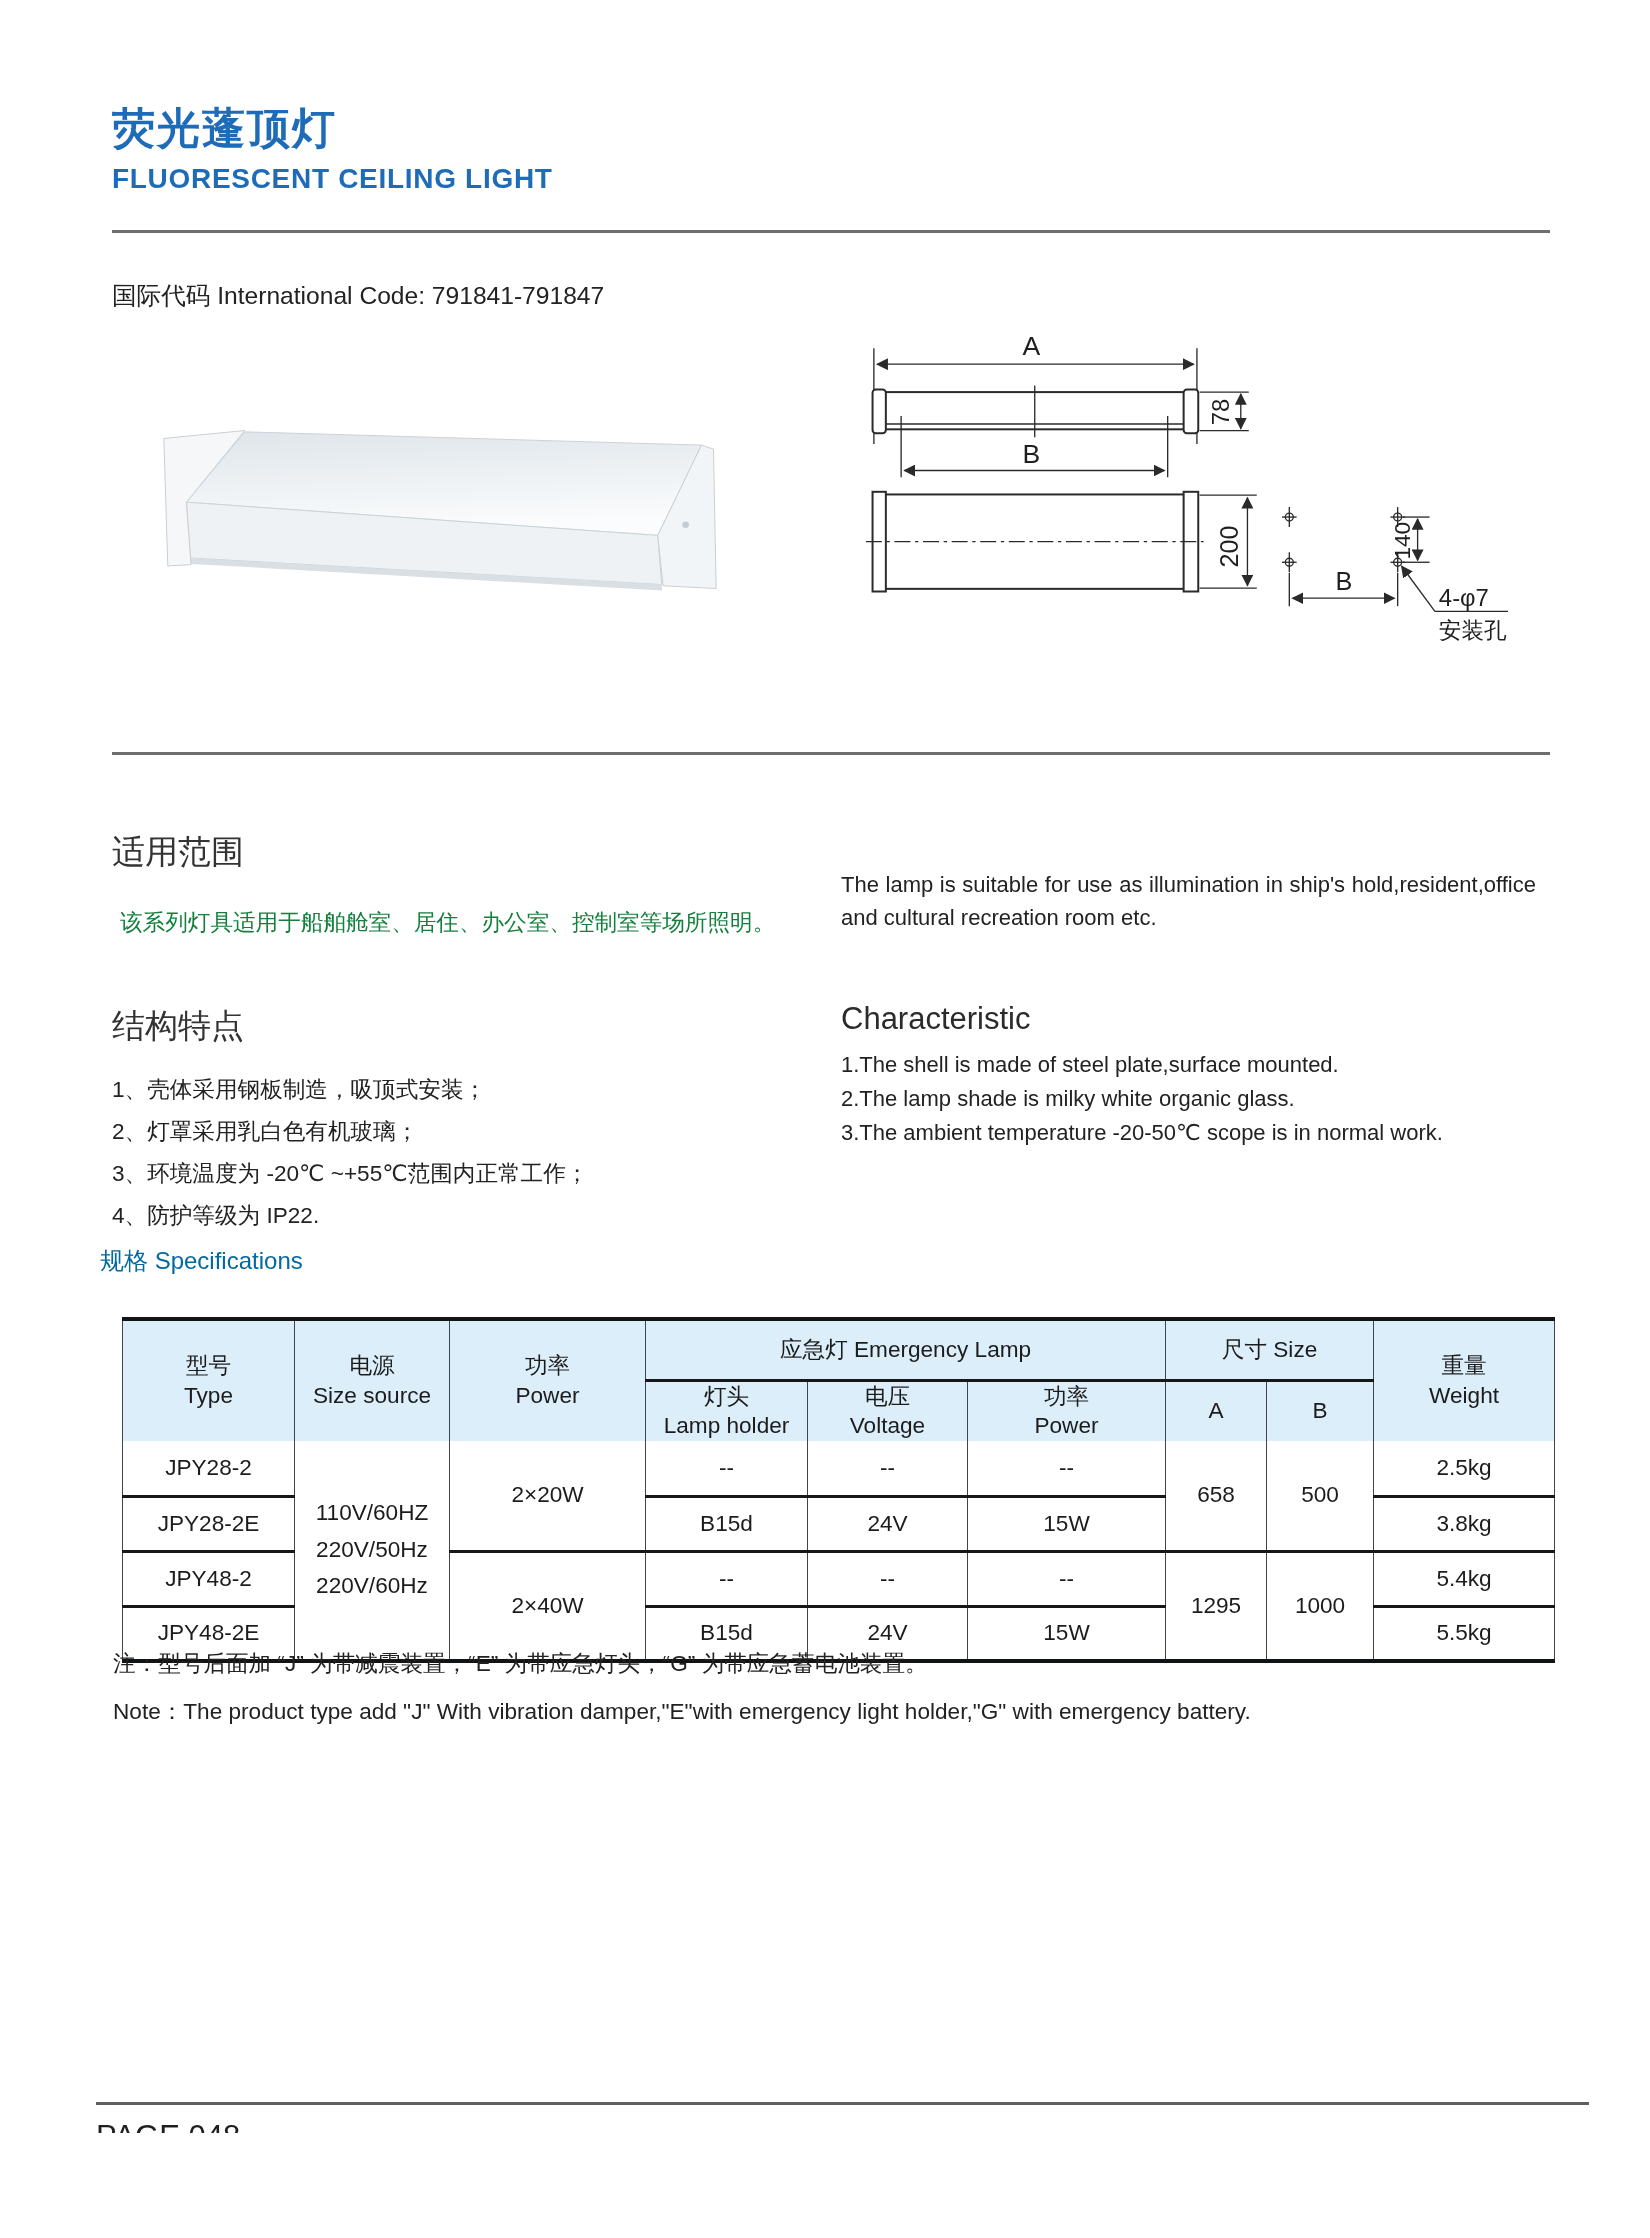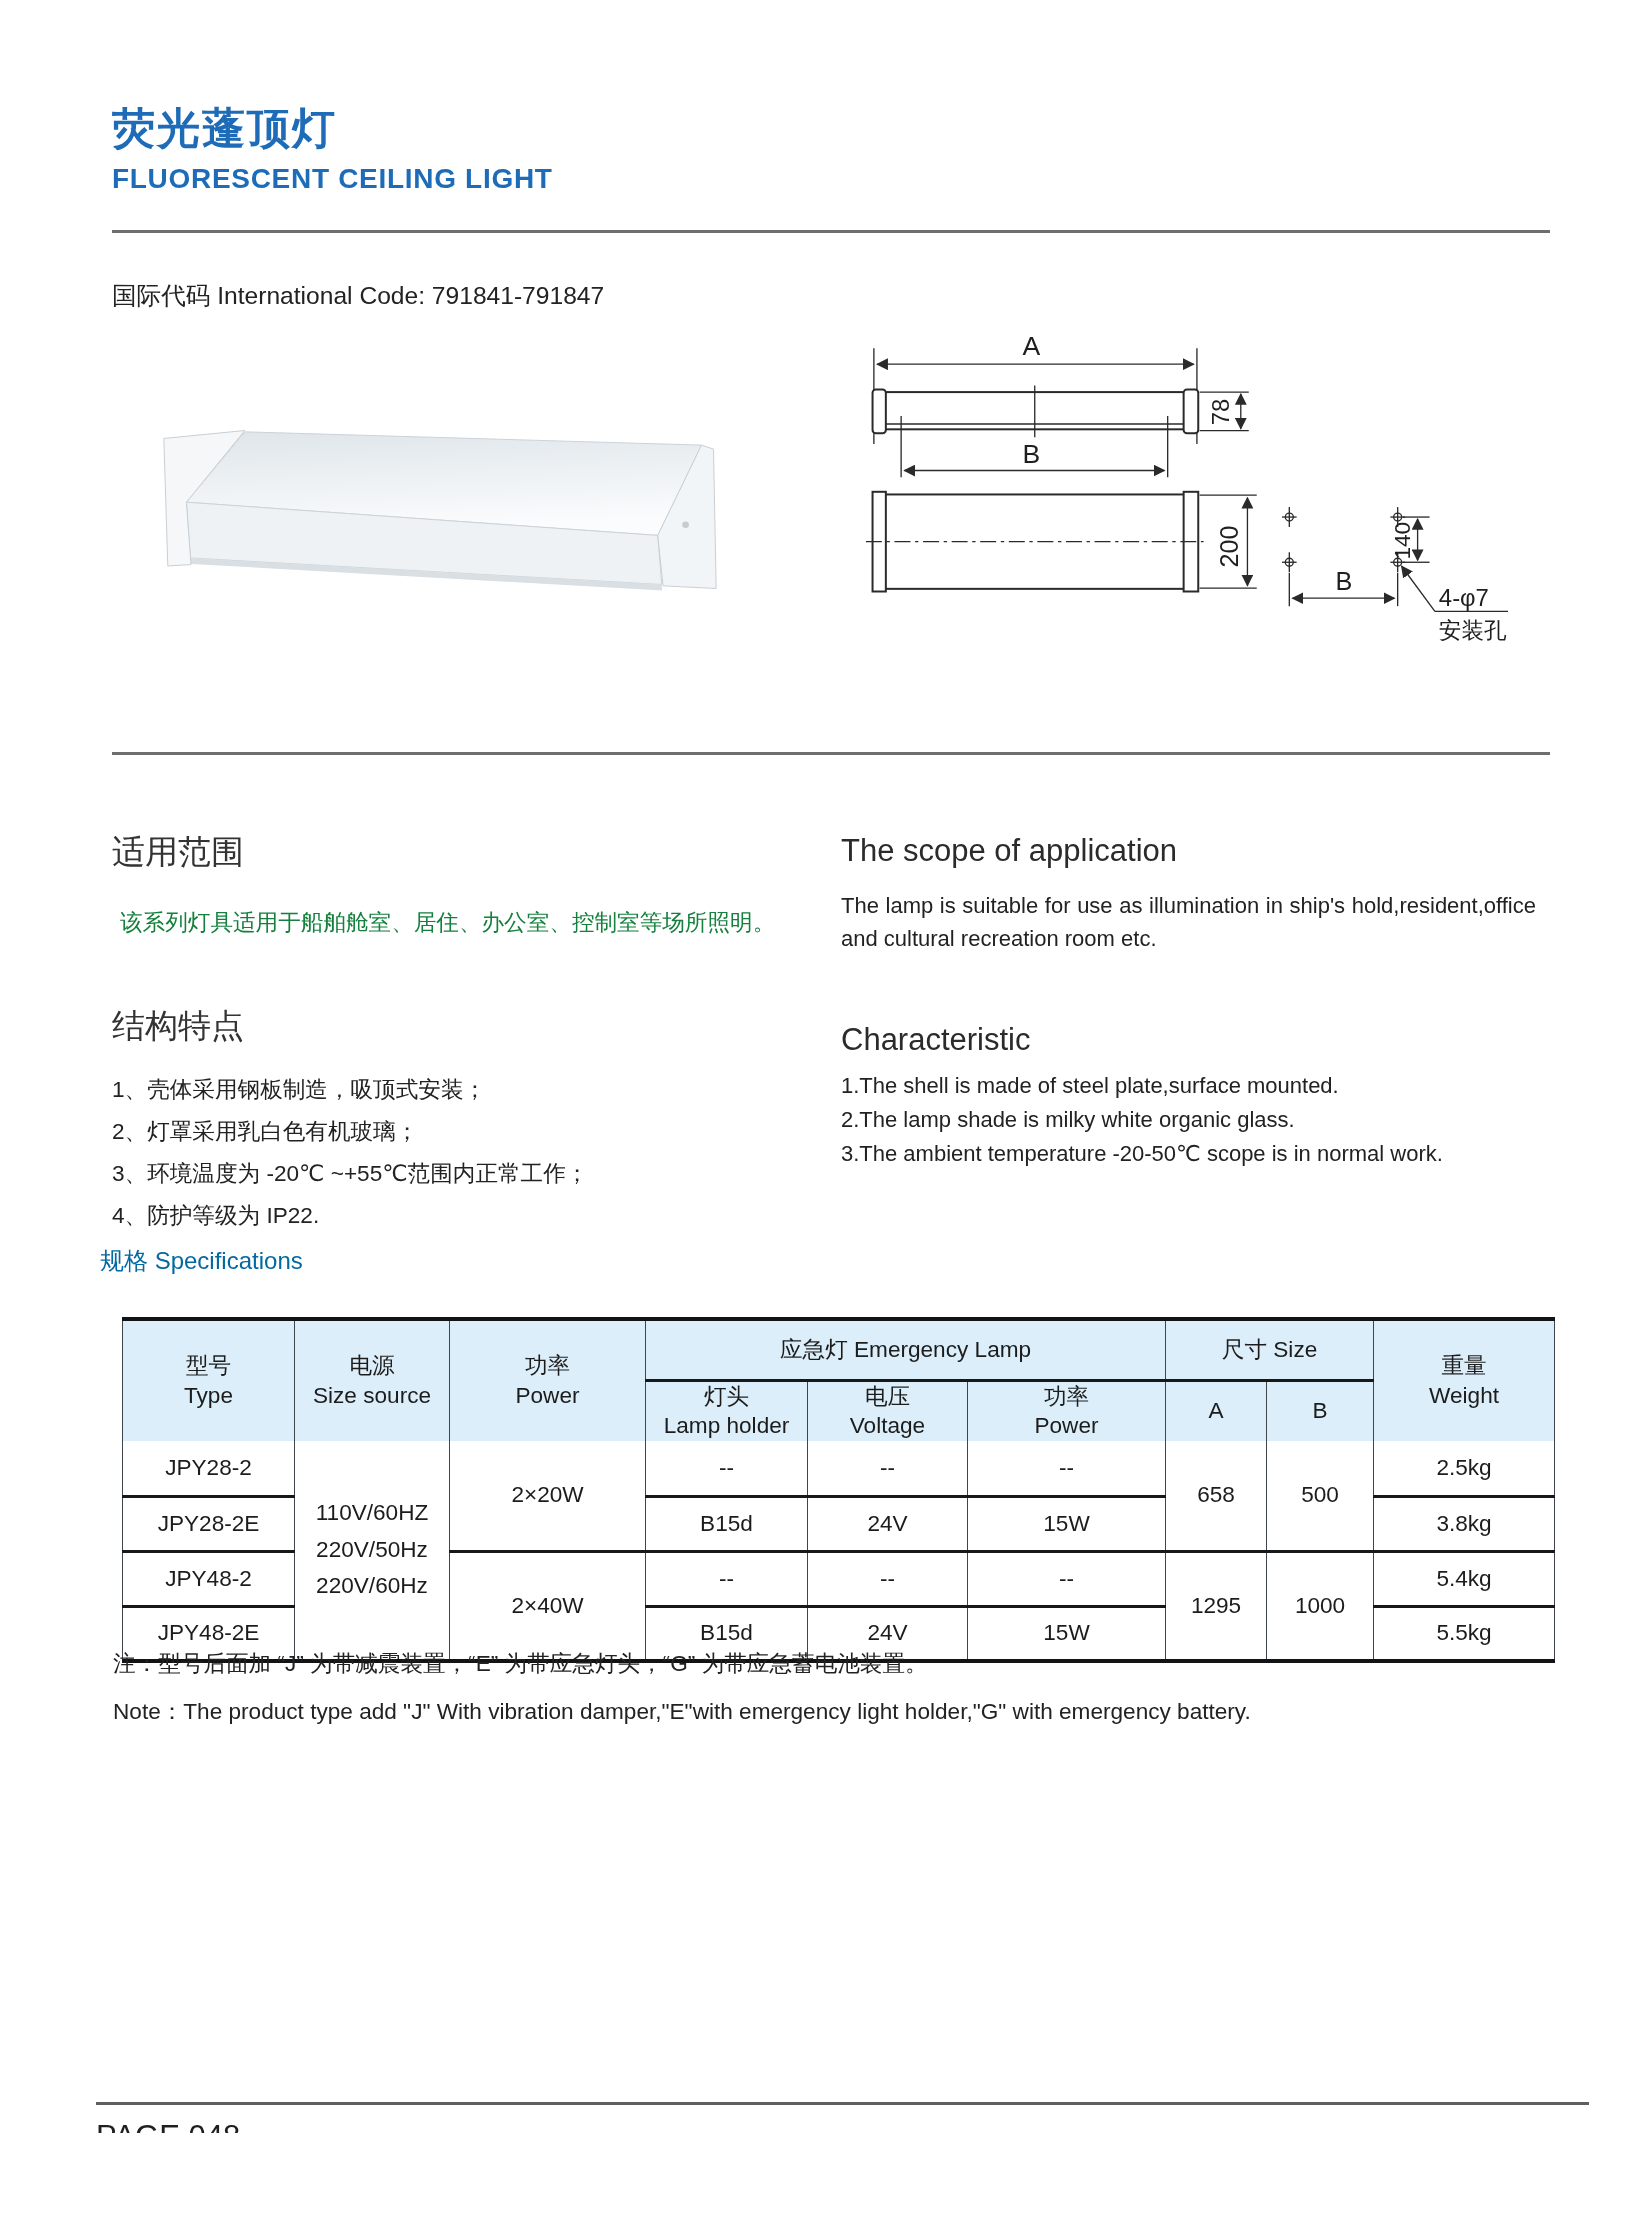--- a/index.html
+++ b/index.html
@@ -177,7 +177,6 @@
   </div>
 
   <div class="abs" style="left:841px;top:833px;width:695px;">
-    <h3 class="h-en">The scope of application</h3>
     <p class="body-en">The lamp is suitable for use as illumination in ship's hold,resident,office and cultural recreation room etc.</p>
     <h3 class="h-en" style="margin-top:67px;">Characteristic</h3>
     <ul class="list-en">

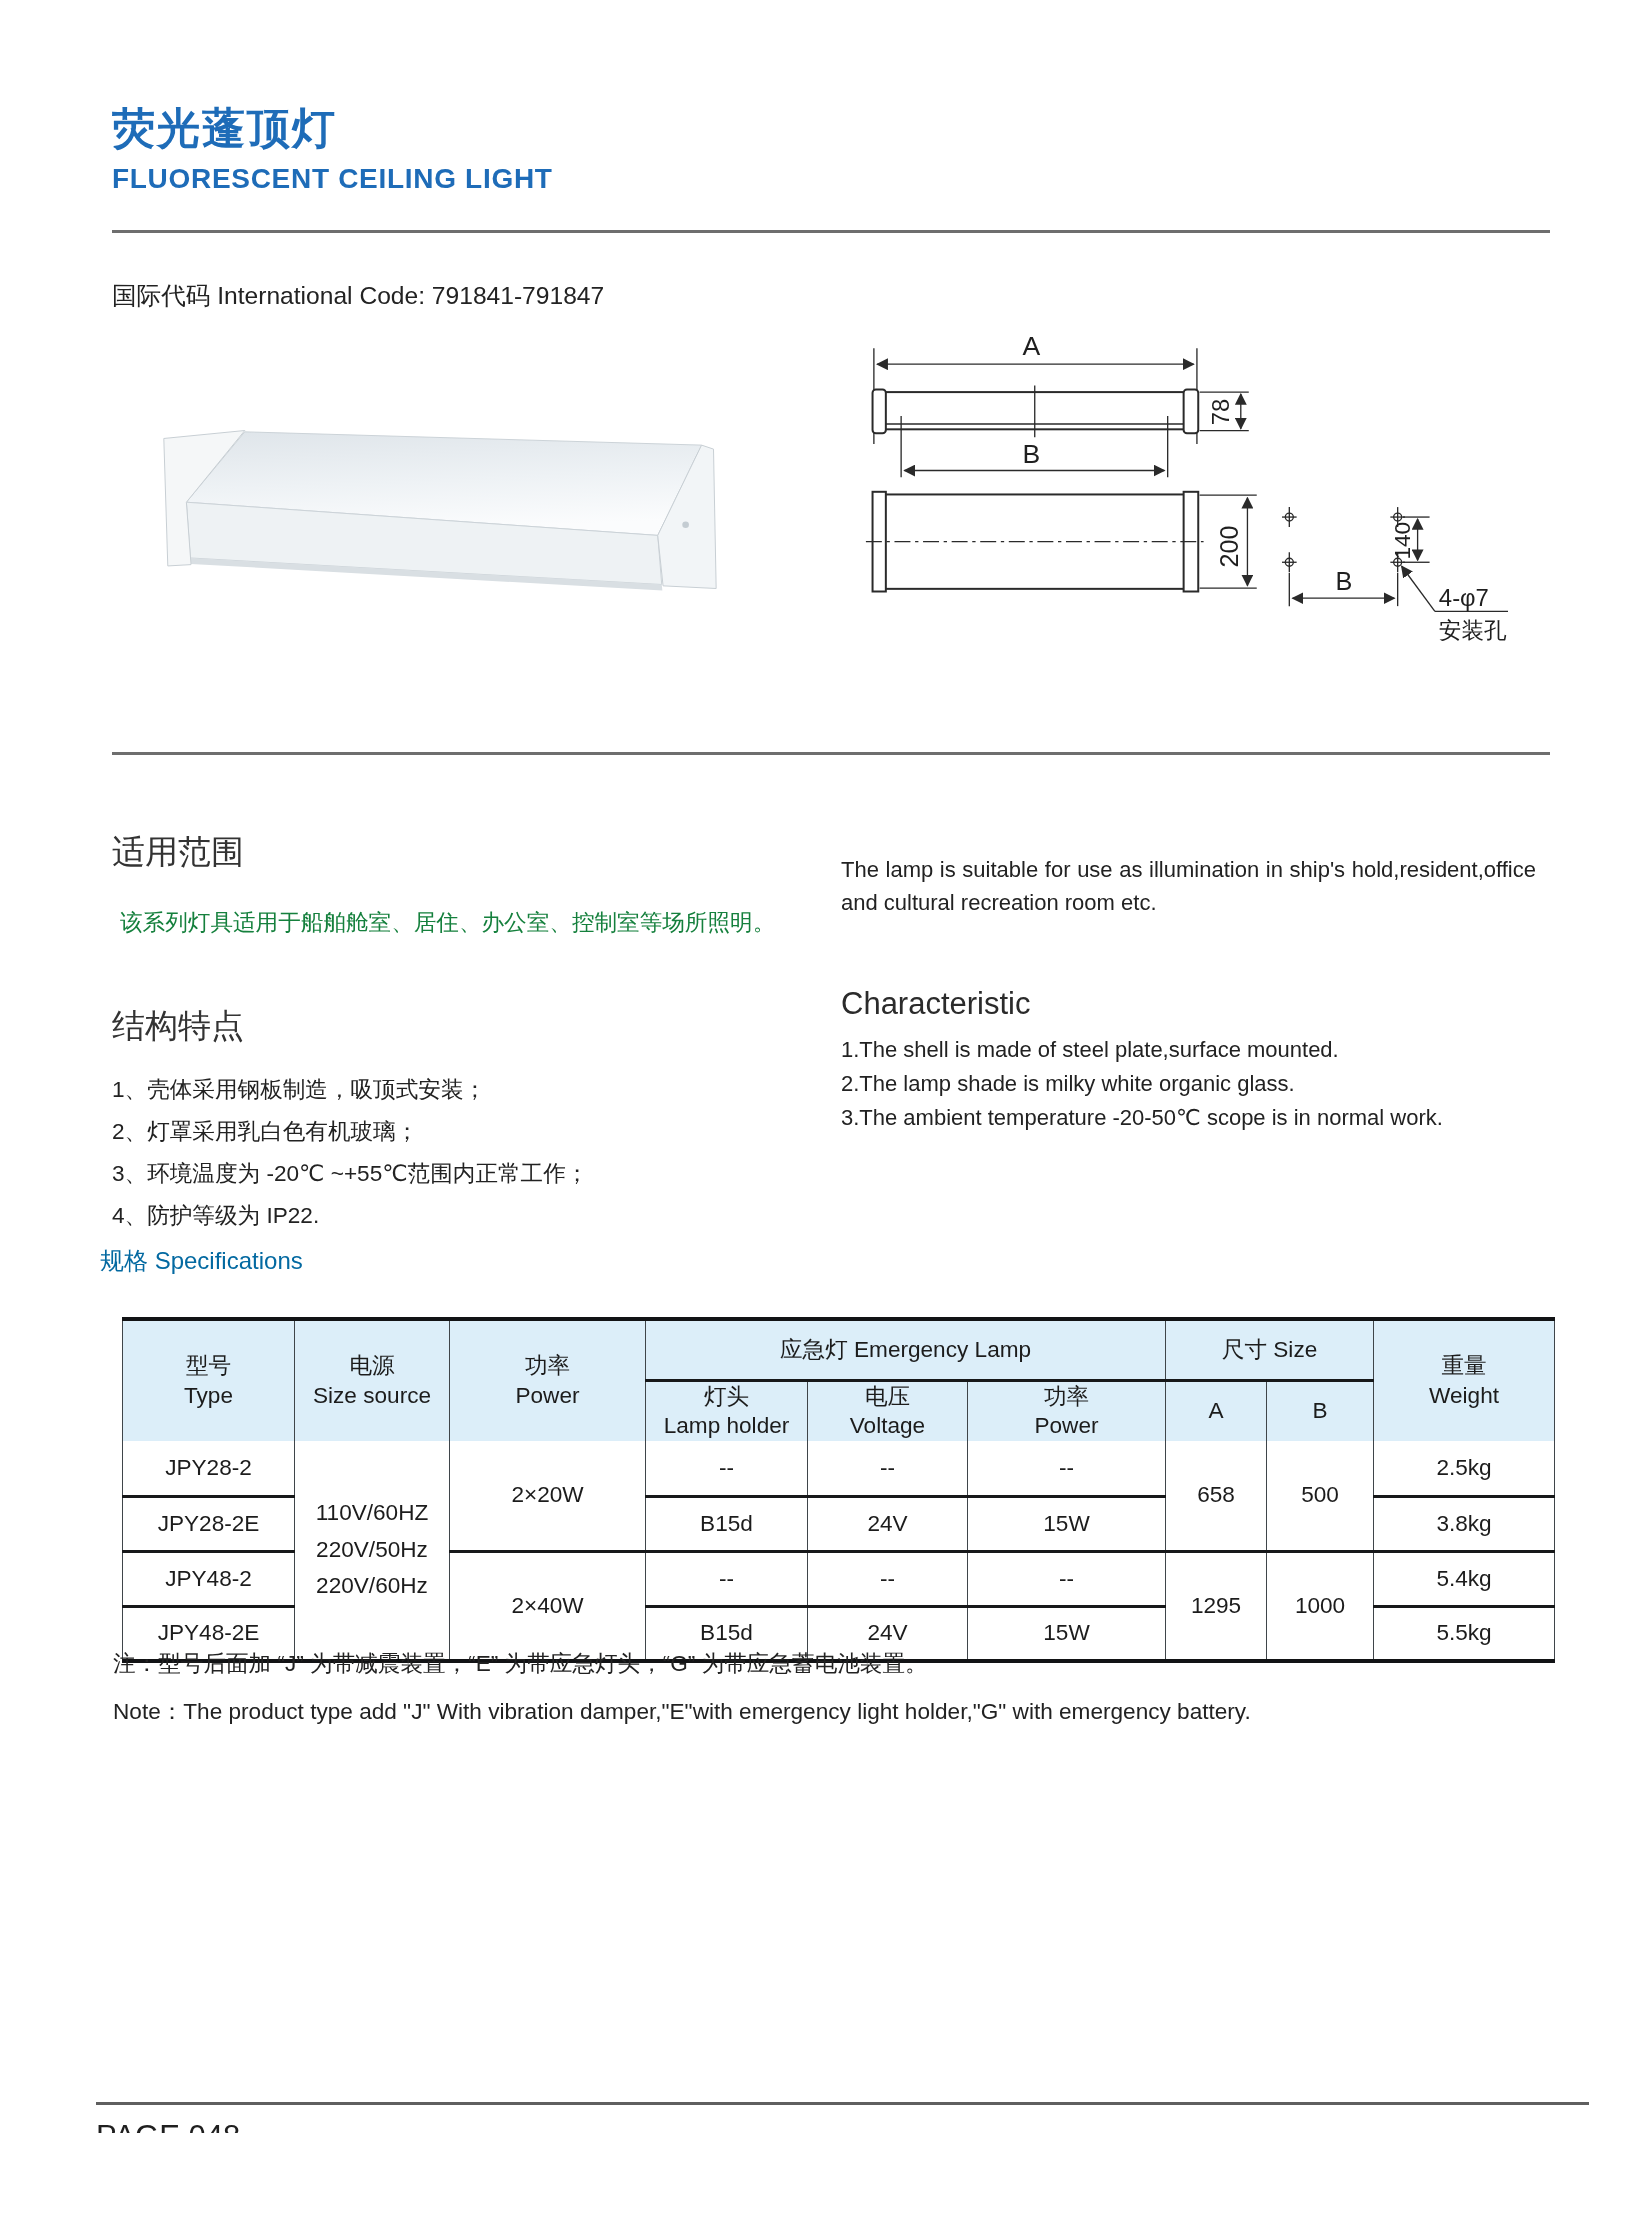--- a/index.html
+++ b/index.html
@@ -20,7 +20,7 @@
   .h-cn{font-size:33px;font-weight:400;color:#333;margin:0;}
   .h-en{font-size:31px;font-weight:400;color:#2b2b2b;margin:0;}
   .body-cn{font-size:22.6px;line-height:1.45;color:#15803d;margin:32px 0 0 8px;}
-  .body-en{font-size:22px;line-height:1.5;color:#222;margin:20px 0 0 0;text-align:justify;}
+  .body-en{font-size:22px;line-height:1.5;color:#222;margin:35px 0 0 0;text-align:justify;}
   .list-cn{list-style:none;margin:20px 0 0 0;padding:0;font-size:22.6px;color:#222;}
   .list-cn li{line-height:42px;}
   .list-en{list-style:none;margin:10.6px 0 0 0;padding:0;font-size:22px;color:#222;}

